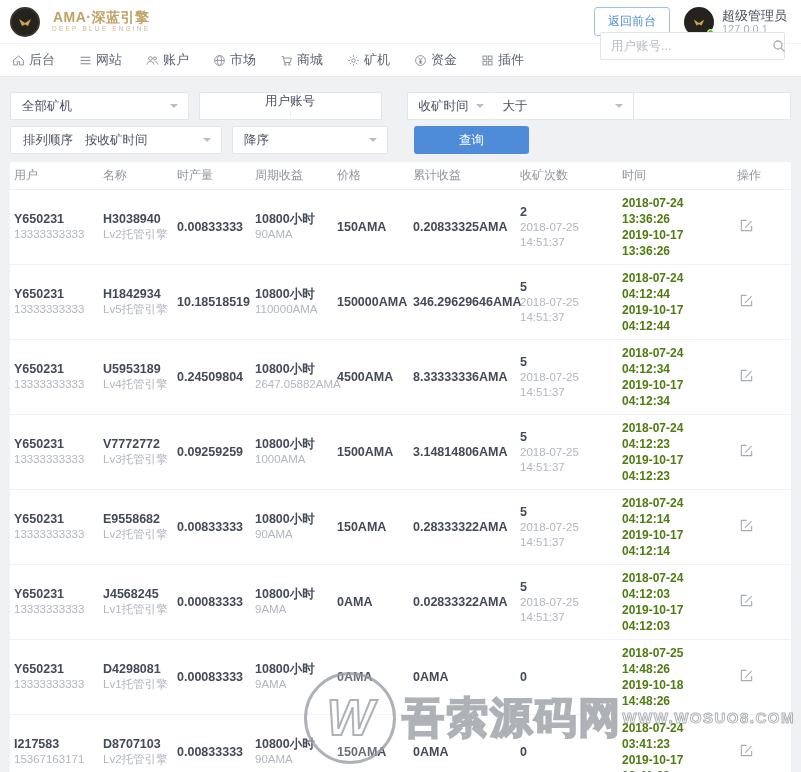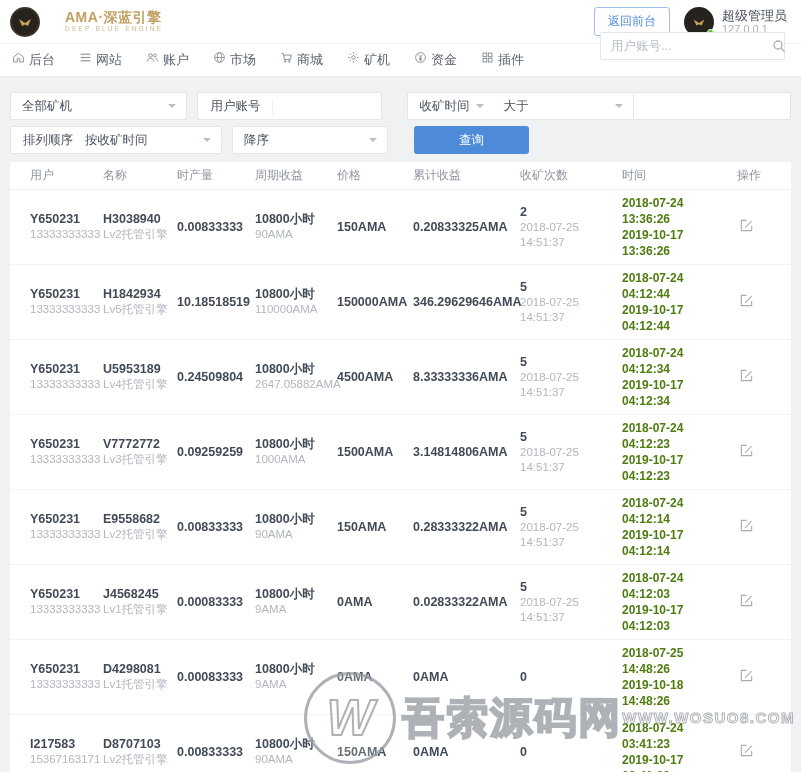--- a/index.html
+++ b/index.html
@@ -9,7 +9,7 @@
 
   
   .topbar { height:44px; background:#fff; display:flex; align-items:center; justify-content:space-between; padding:0 14px 0 10px; border-bottom:1px solid #f1f2f4; }
-  .brand { display:flex; align-items:center; gap:25px; }
+  .brand { display:flex; align-items:center; gap:12px;text-align:center; }
   .brand-badge { width:30px; height:30px; border-radius:50%; background:#26231f; display:flex; align-items:center; justify-content:center; color:#c8a455; font-size:15px; border:2px solid #3a342b; }
   .brand-text .t1 { color:#bfa162; font-size:14px; font-weight:bold; letter-spacing:.5px; line-height:15px; }
   .brand-text .t2 { color:#cdb98f; font-size:6.5px; letter-spacing:2.2px; line-height:8px; }

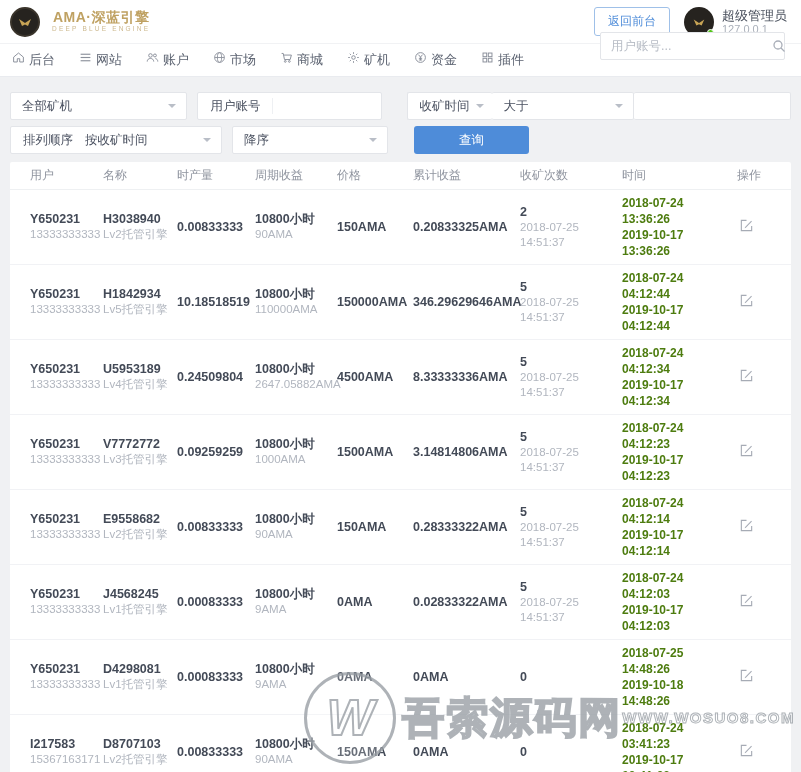--- a/index.html
+++ b/index.html
@@ -23,7 +23,7 @@
 
   
   .navbar { position:relative; height:33px; background:#fff; display:flex; align-items:center; padding:0 16px 0 12px; border-bottom:1px solid #e9ebef; }
-  .nav-item { display:flex; gap:4px; margin-right:24px; color:#5d6472; font-size:13px; cursor:pointer; }
+  .nav-item { display:flex; align-items:center; gap:4px; margin-right:24px; color:#5d6472; font-size:13px; cursor:pointer; }
   .nav-item svg { stroke:#8b909b; }
   .nav-search { position:absolute; right:16px; top:-12px; width:185px; height:28px; background:#fff; border:1px solid #e3e5e9; border-radius:2px; display:flex; align-items:center; padding:0 8px 0 10px; }
   .nav-search input { flex:1; border:none; outline:none; font-size:12.5px; color:#454c59; font-family:inherit; background:transparent; }

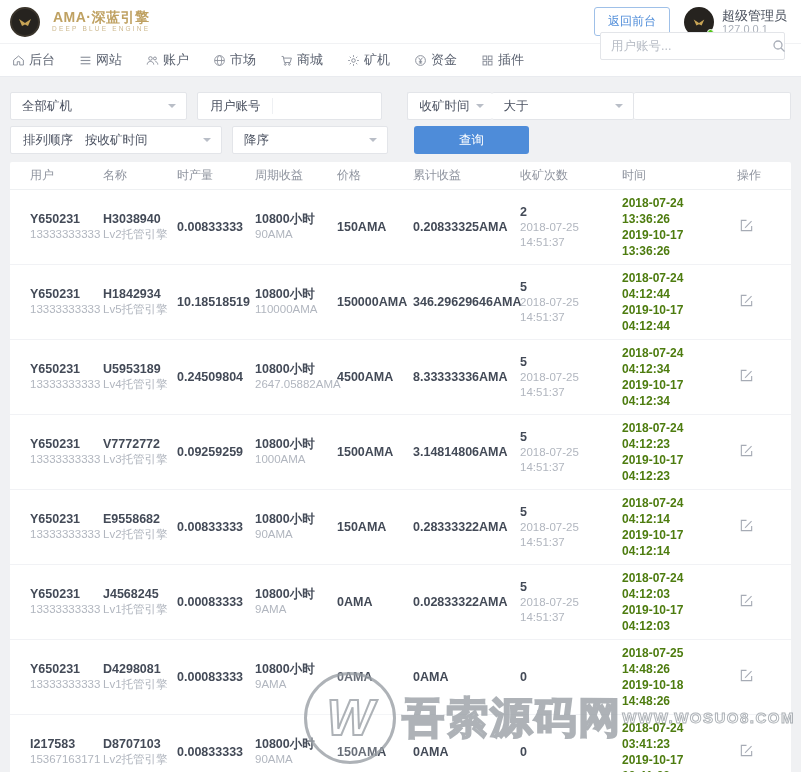--- a/index.html
+++ b/index.html
@@ -41,7 +41,7 @@
   .grp-divider { width:1px; height:16px; background:#eef0f3; flex:none; }
   .grp input { border:none; outline:none; flex:1; height:100%; font-size:12.5px; color:#454c59; font-family:inherit; padding:0 10px; background:transparent; min-width:0; }
   .w-miner { width:183px; margin-right:10px; }
-  .w-account { width:185px; margin-right:25px; }
+  .w-account { width:185px; margin-right:25px;flex-direction:column; }
   .w-timefield { flex:none; }
   .w-operator { width:146px; border-left:none; }
   .w-timeval { width:157px; border-left:none; }

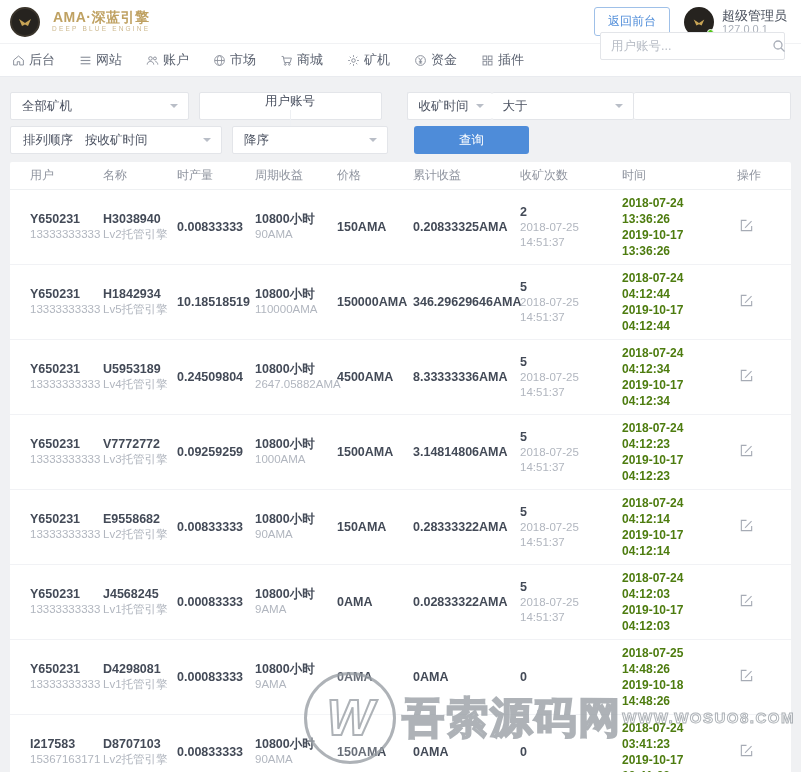--- a/index.html
+++ b/index.html
@@ -55,7 +55,7 @@
   thead th { height:27px; font-size:12px; font-weight:normal; color:#8f949f; text-align:left; border-bottom:1px solid #eef0f2; padding:0 4px 0 0; }
   tbody td { height:45px; border-bottom:1px solid #f1f2f5; padding:5px 4px 5px 0; vertical-align:middle; }
   tbody tr:last-child td { border-bottom:none; }
-  th.c1, td.c1 { padding-left:20px; }
+  th.c1, td.c1 { padding-left:4px; }
   .main { font-size:12.5px; font-weight:bold; color:#434a57; line-height:16px; }
   .sub { font-size:11.5px; color:#b1b6bf; line-height:15px; }
   .time { font-size:12px; font-weight:bold; color:#4d7c0f; line-height:16px; }

